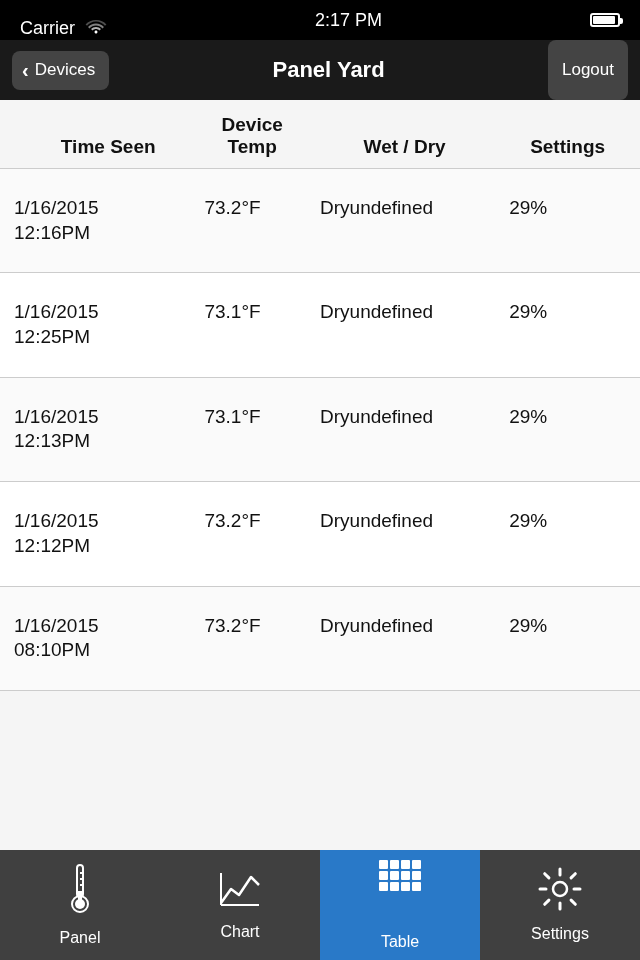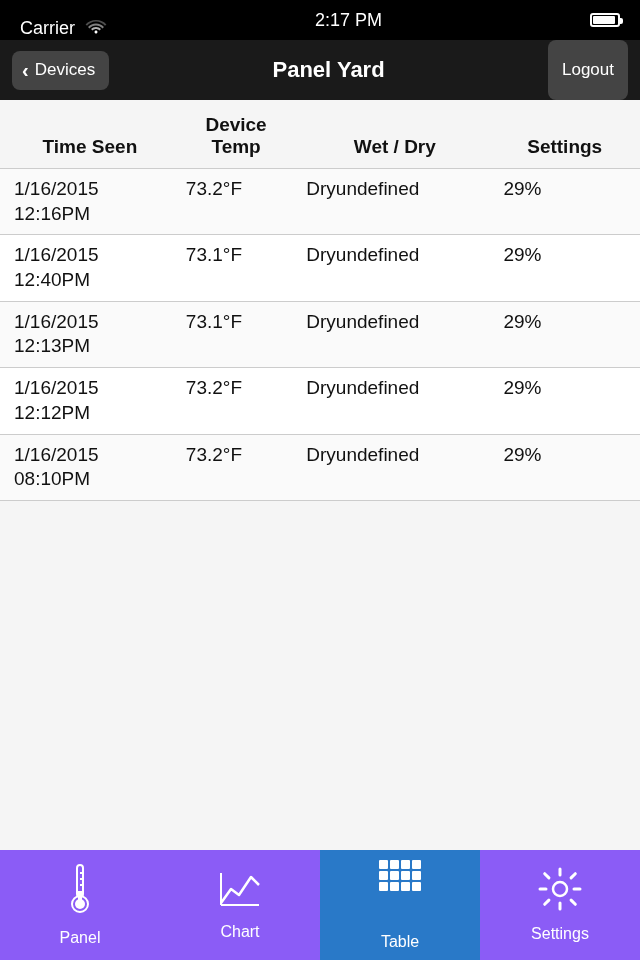--- a/index.html
+++ b/index.html
@@ -113,7 +113,7 @@
       vertical-align: bottom;
     }
     .data-table thead tr th:first-child {
-      padding-left: 14px;
+      padding-left: 32px;
     }
     .data-table thead tr th:last-child {
       padding-right: 14px;

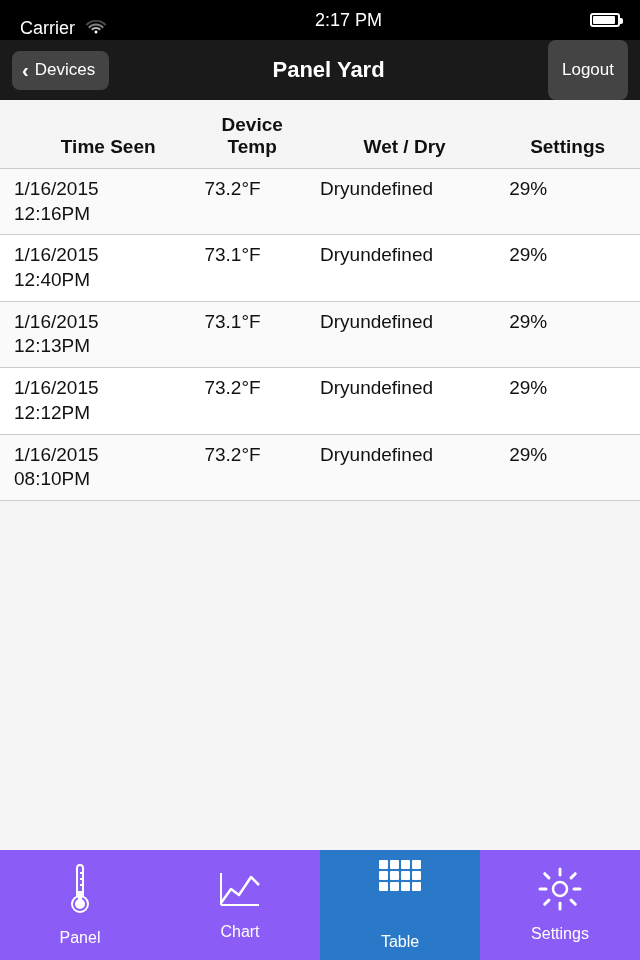--- a/index.html
+++ b/index.html
@@ -126,7 +126,7 @@
       background: #fafafa;
     }
     .data-table tbody tr td {
-      padding: 8px 10px;
+      padding: 27px 10px;
       color: #111;
       vertical-align: top;
       line-height: 1.3;

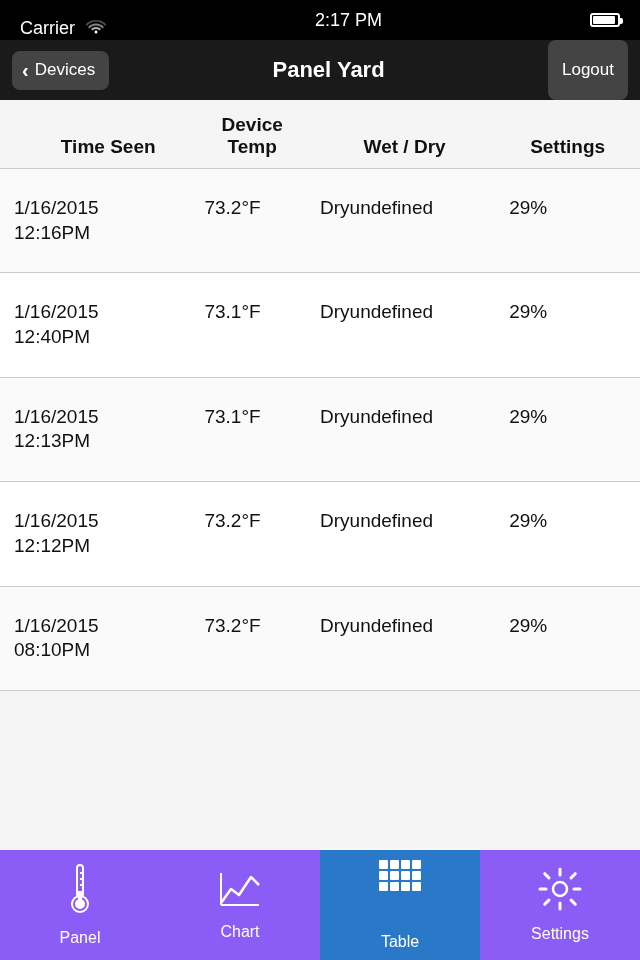--- a/index.html
+++ b/index.html
@@ -247,7 +247,7 @@
           <td>
             <div class="time-cell">
               <span>1/16/2015</span>
-              <span>12:40PM</span>
+              <span>12:25PM</span>
             </div>
           </td>
           <td>73.1°F</td>

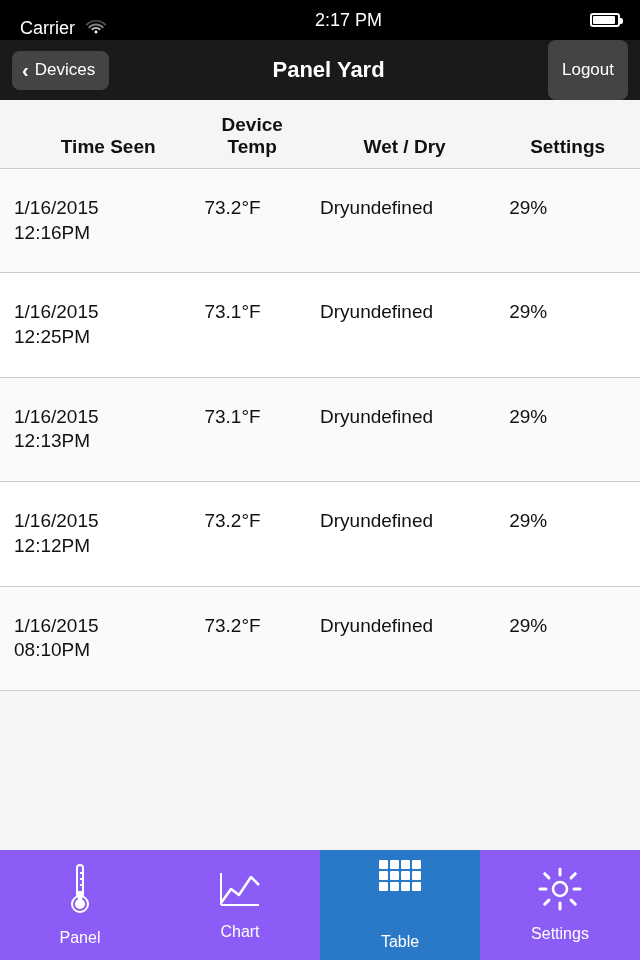--- a/index.html
+++ b/index.html
@@ -144,7 +144,7 @@
 
     
     .tab-bar {
-      background: #8b5cf6;
+      background: #404040;
       height: 110px;
       display: flex;
       align-items: stretch;

